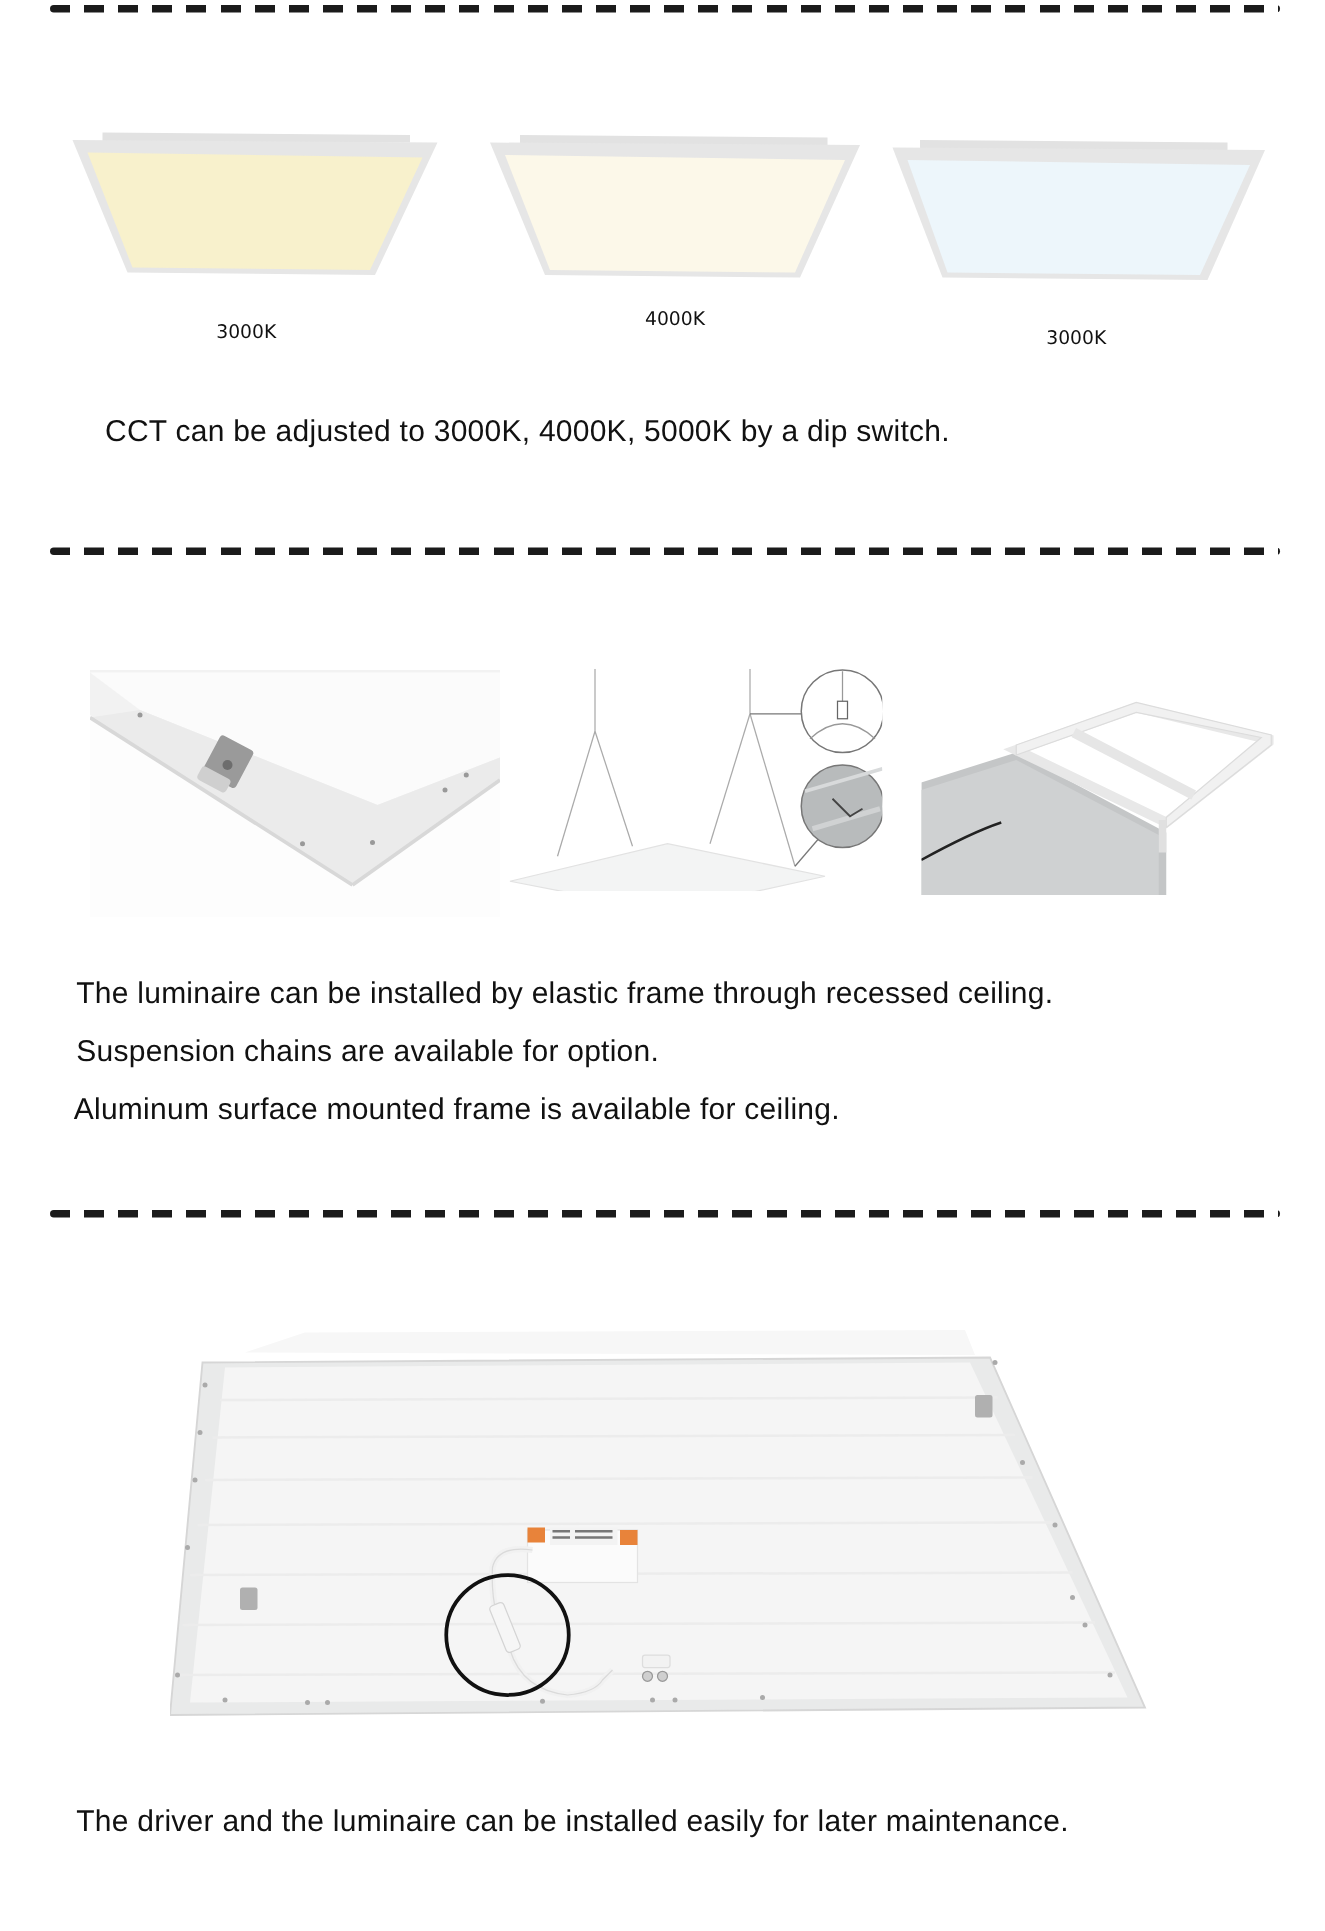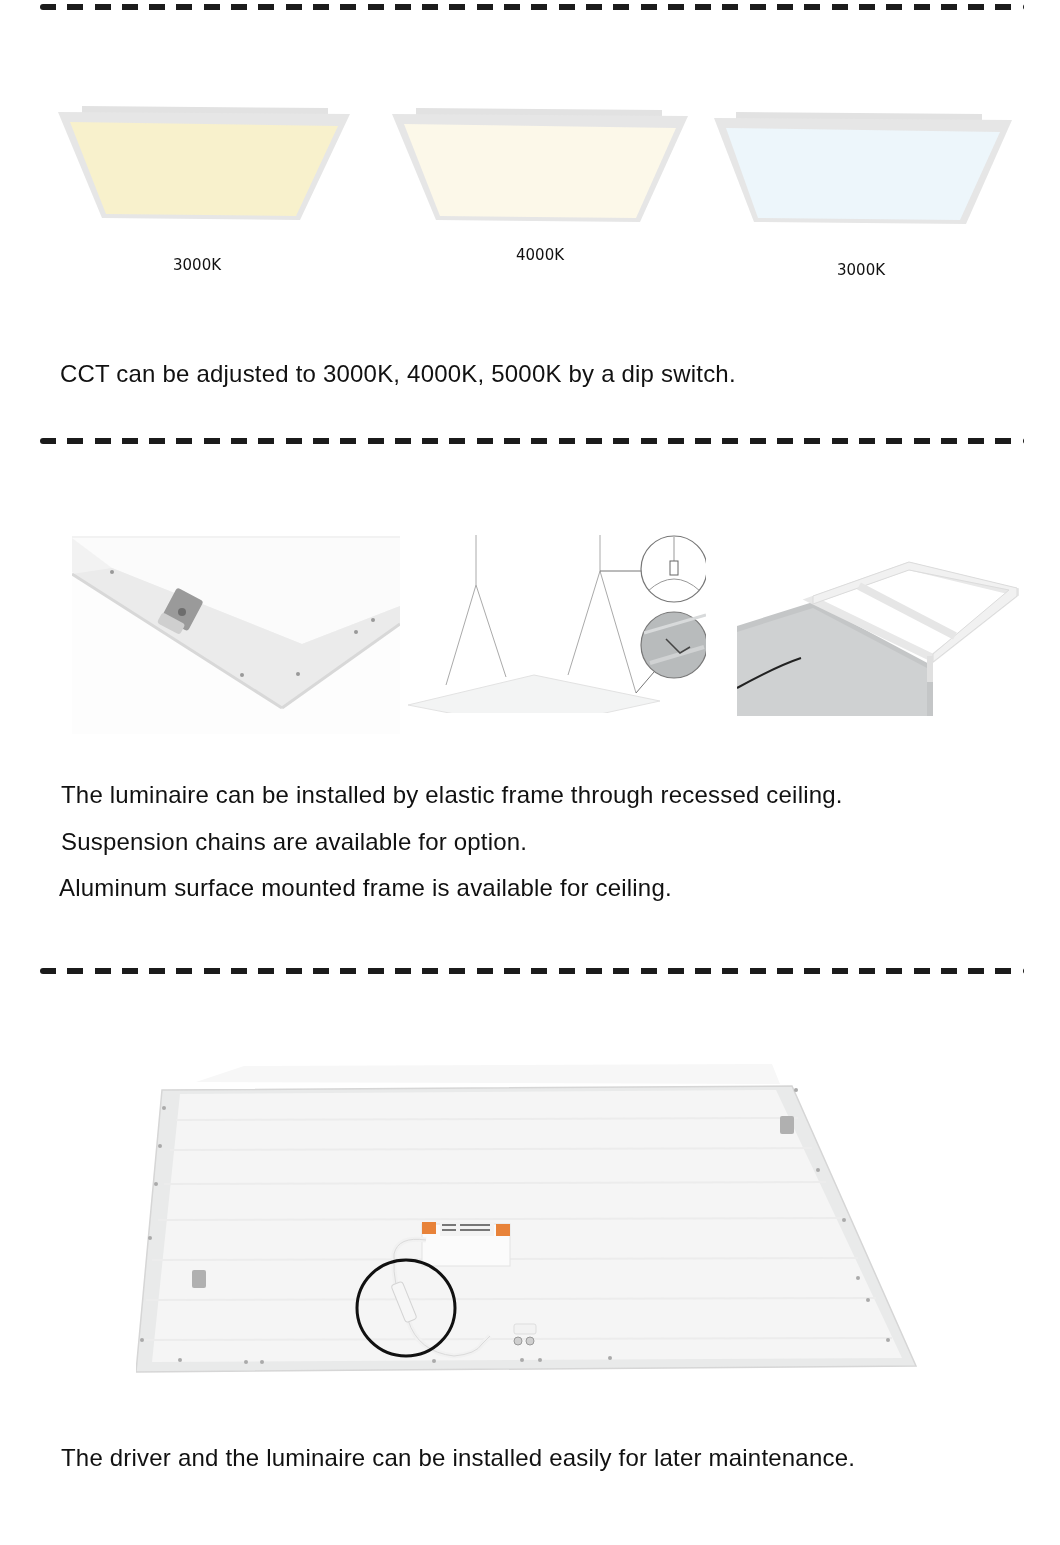--- a/index.html
+++ b/index.html
@@ -53,7 +53,7 @@
 </div>
 <div class="cct-label" style="left:837px; top:261px;">3000K</div>
 
-<div class="caption" style="left:60px; top:332px;margin-top:28px;">CCT can be adjusted to 3000K, 4000K, 5000K by a dip switch.</div>
+<div class="caption" style="left:84px; top:332px;">CCT can be adjusted to 3000K, 4000K, 5000K by a dip switch.</div>
 
 <div class="divider" style="top:438px;"></div>
 

